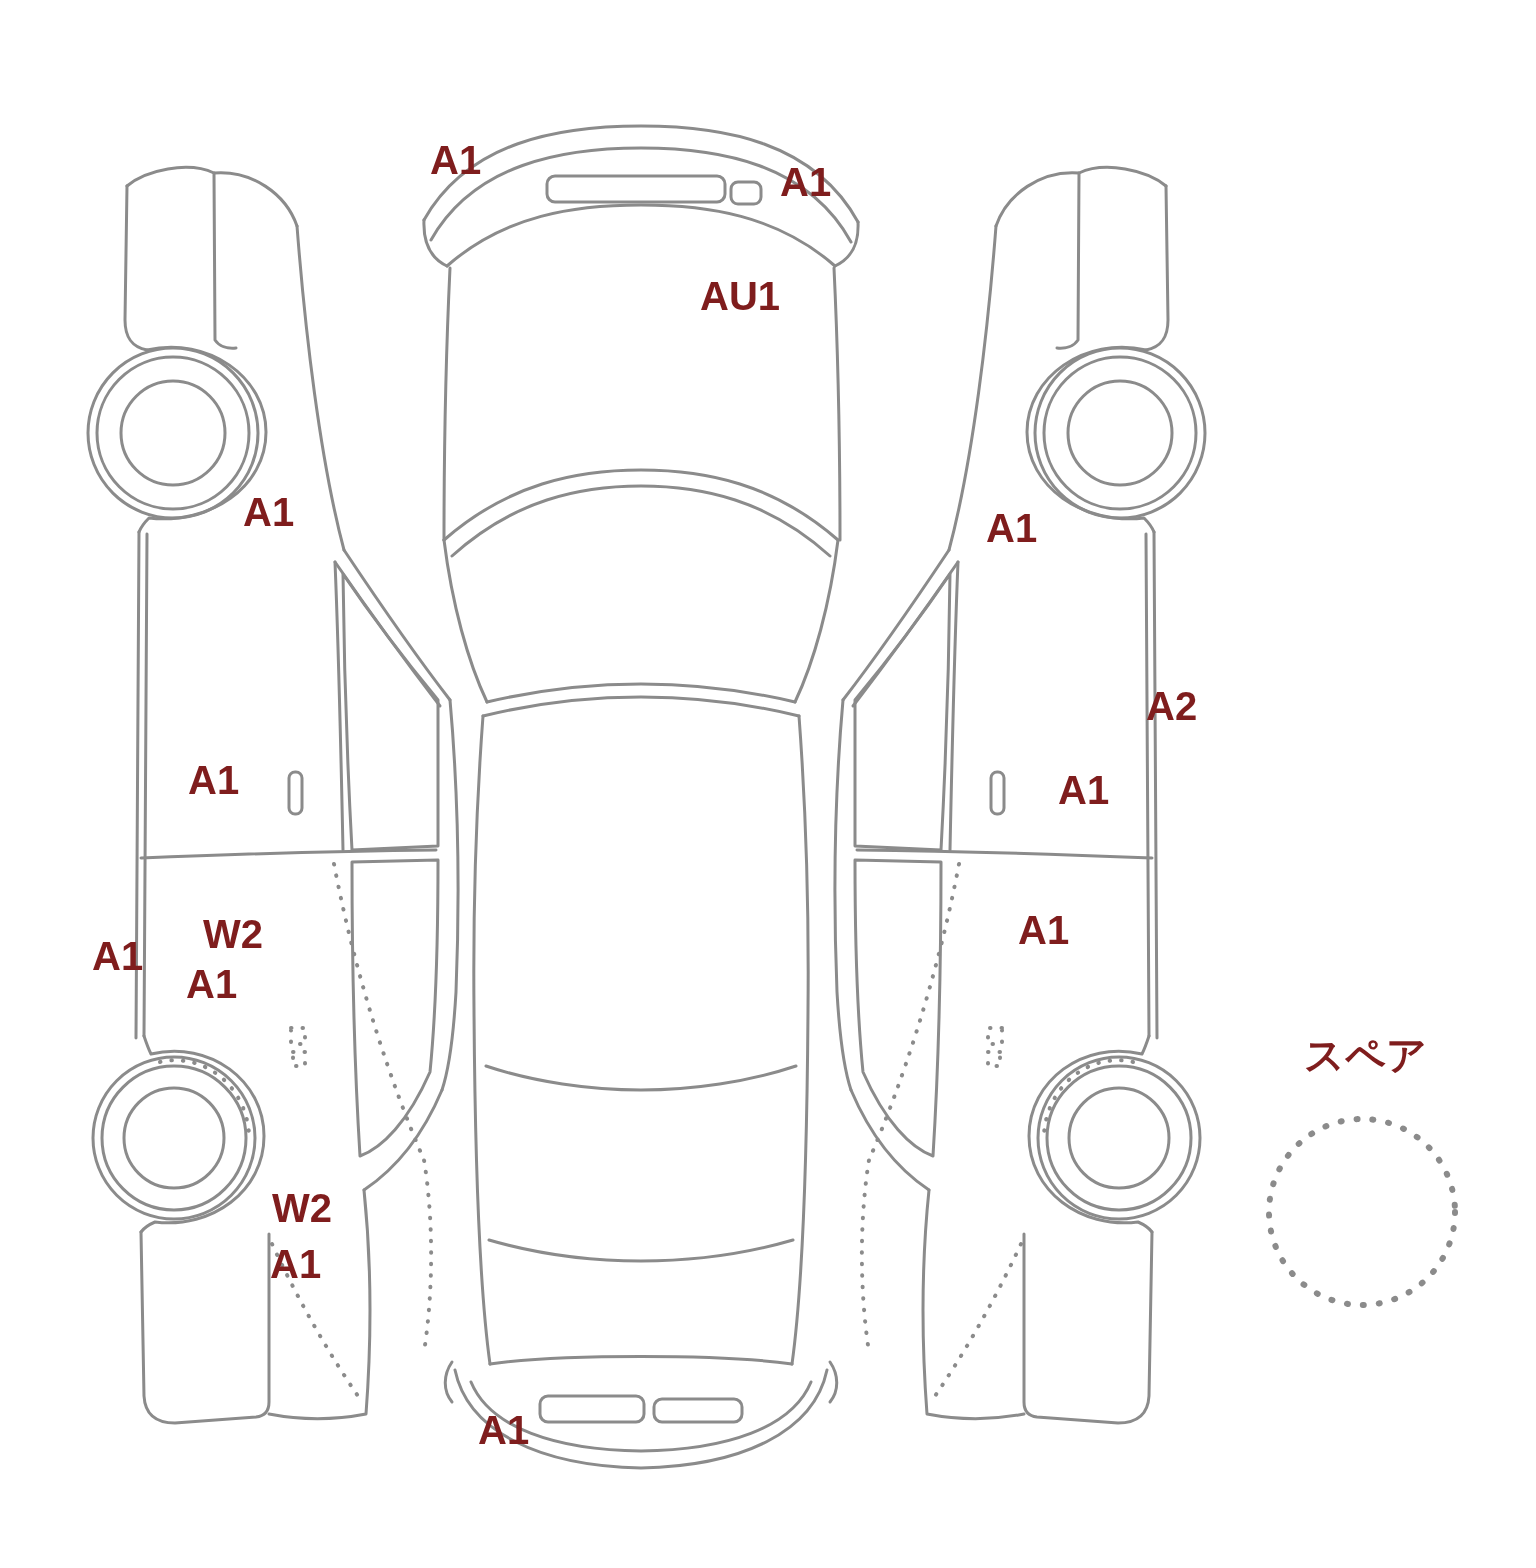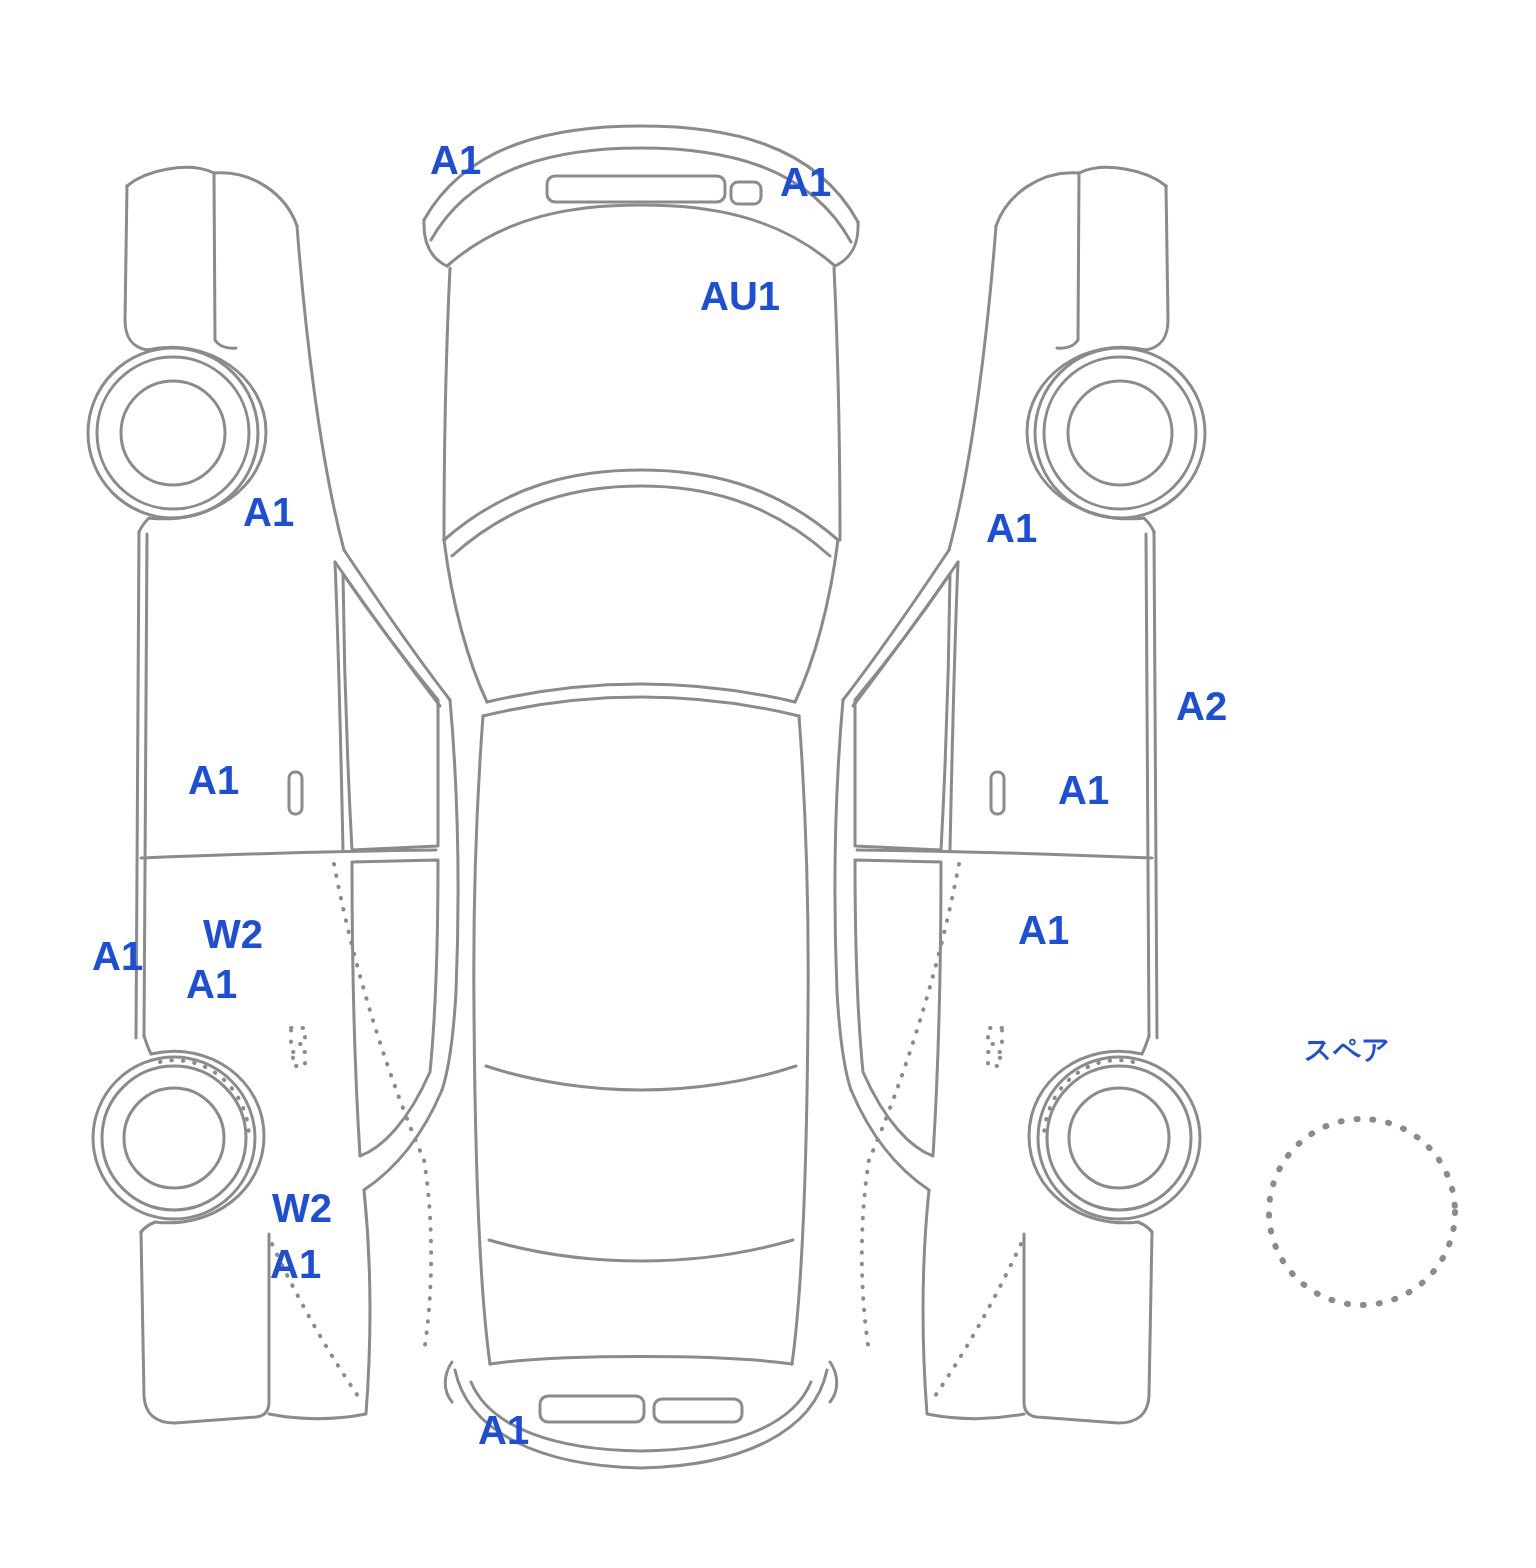--- a/index.html
+++ b/index.html
@@ -10,7 +10,7 @@
   .dot{fill:none;stroke:#8b8b8b;stroke-width:4;stroke-linecap:round;stroke-linejoin:round;
        stroke-dasharray:0.5 11;}
   .spare-dot{stroke-width:6;stroke-dasharray:1 15;}
-  .label{position:absolute;font-size:40px;font-weight:600;color:#1d4ed8;line-height:1;
+  .label{position:absolute;font-size:40px;font-weight:600;color:#7f1d1d;line-height:1;
          white-space:nowrap;}
   .label.jp{font-size:28px;font-weight:600;}
 </style>

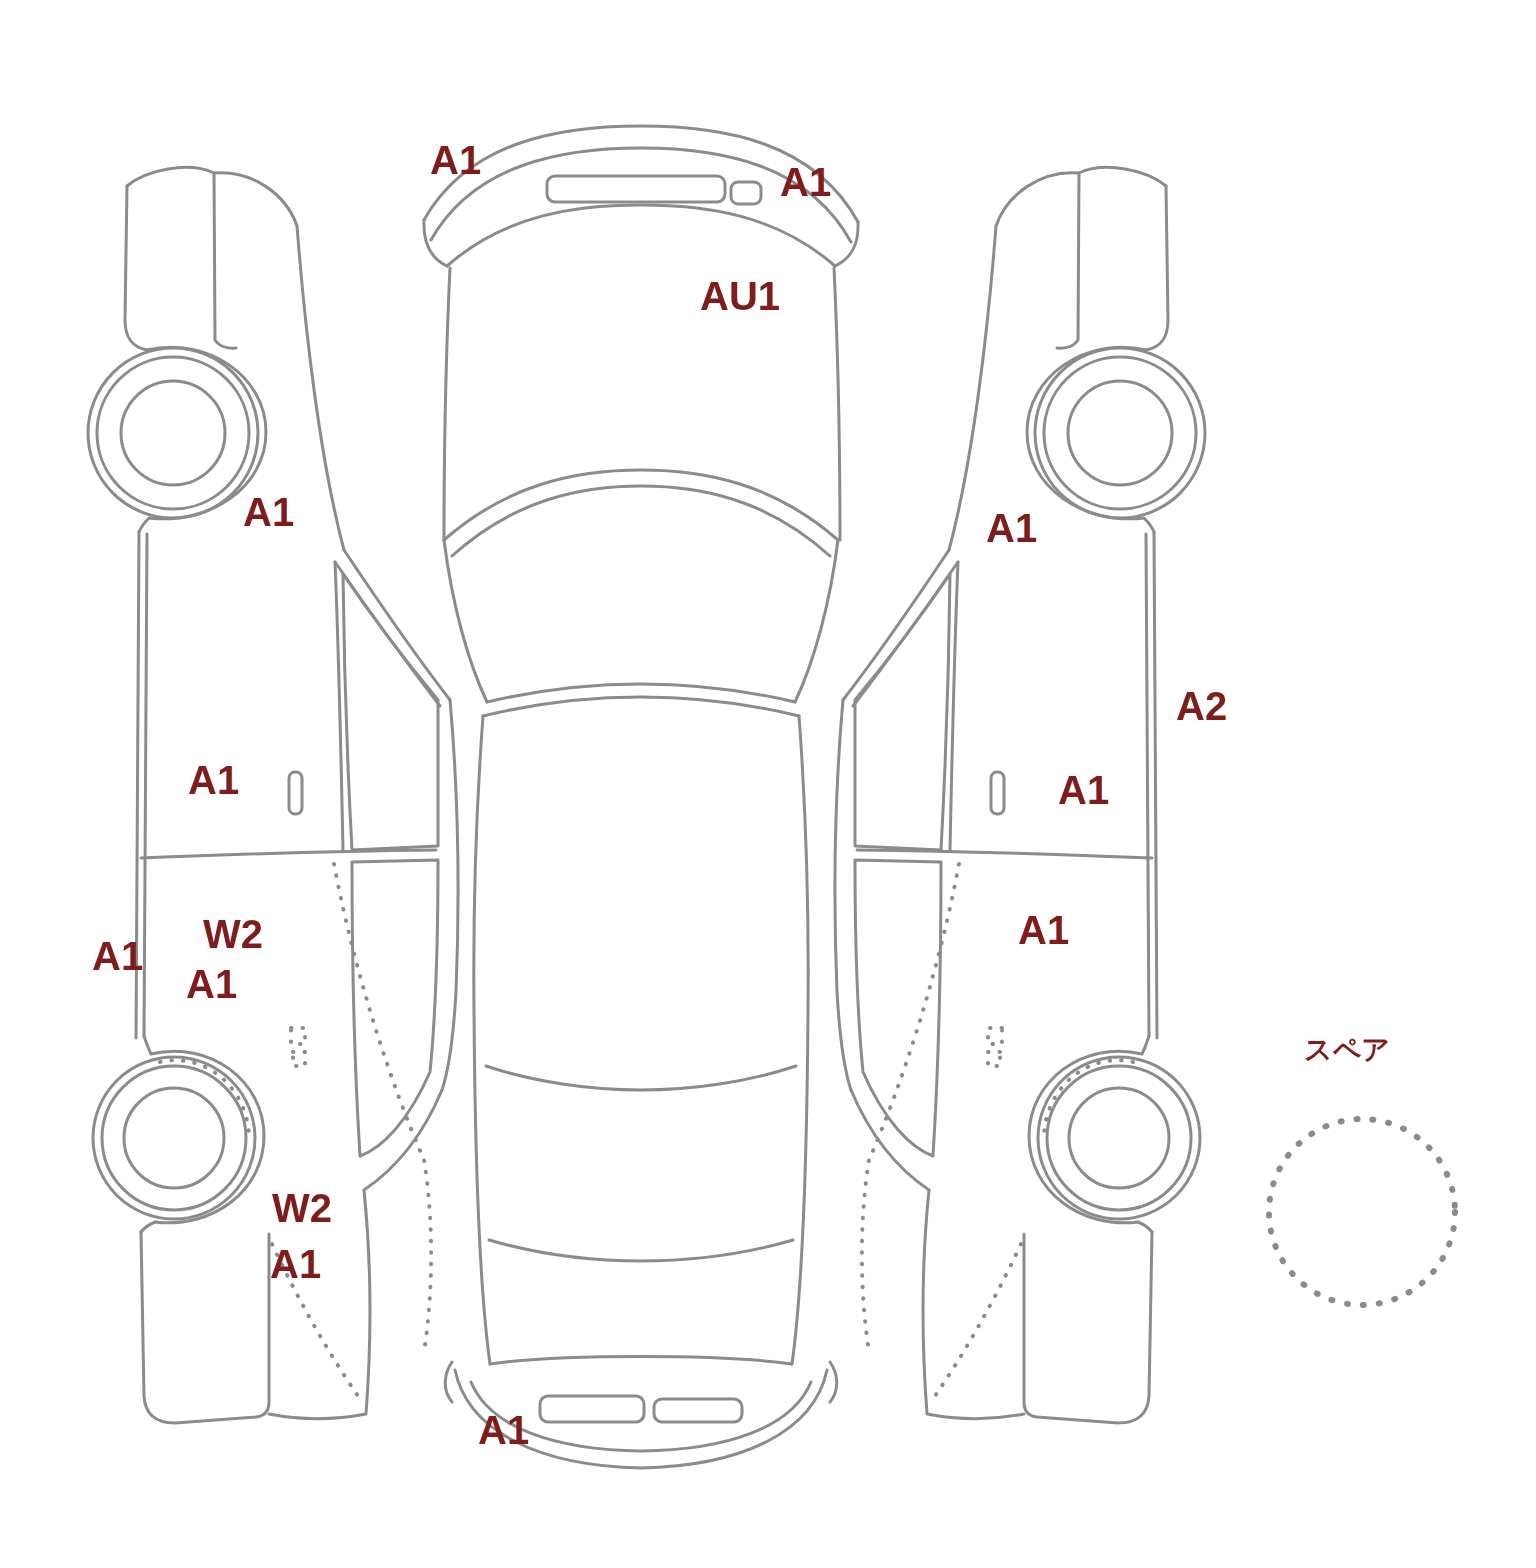--- a/index.html
+++ b/index.html
@@ -126,7 +126,7 @@
   <div class="label" style="left:700px;top:276px">AU1</div>
   <div class="label" style="left:243px;top:492px">A1</div>
   <div class="label" style="left:986px;top:508px">A1</div>
-  <div class="label" style="left:1176px;top:686px">A2</div>
+  <div class="label" style="left:1146px;top:686px">A2</div>
   <div class="label" style="left:188px;top:760px">A1</div>
   <div class="label" style="left:1058px;top:770px">A1</div>
   <div class="label" style="left:92px;top:936px">A1</div>

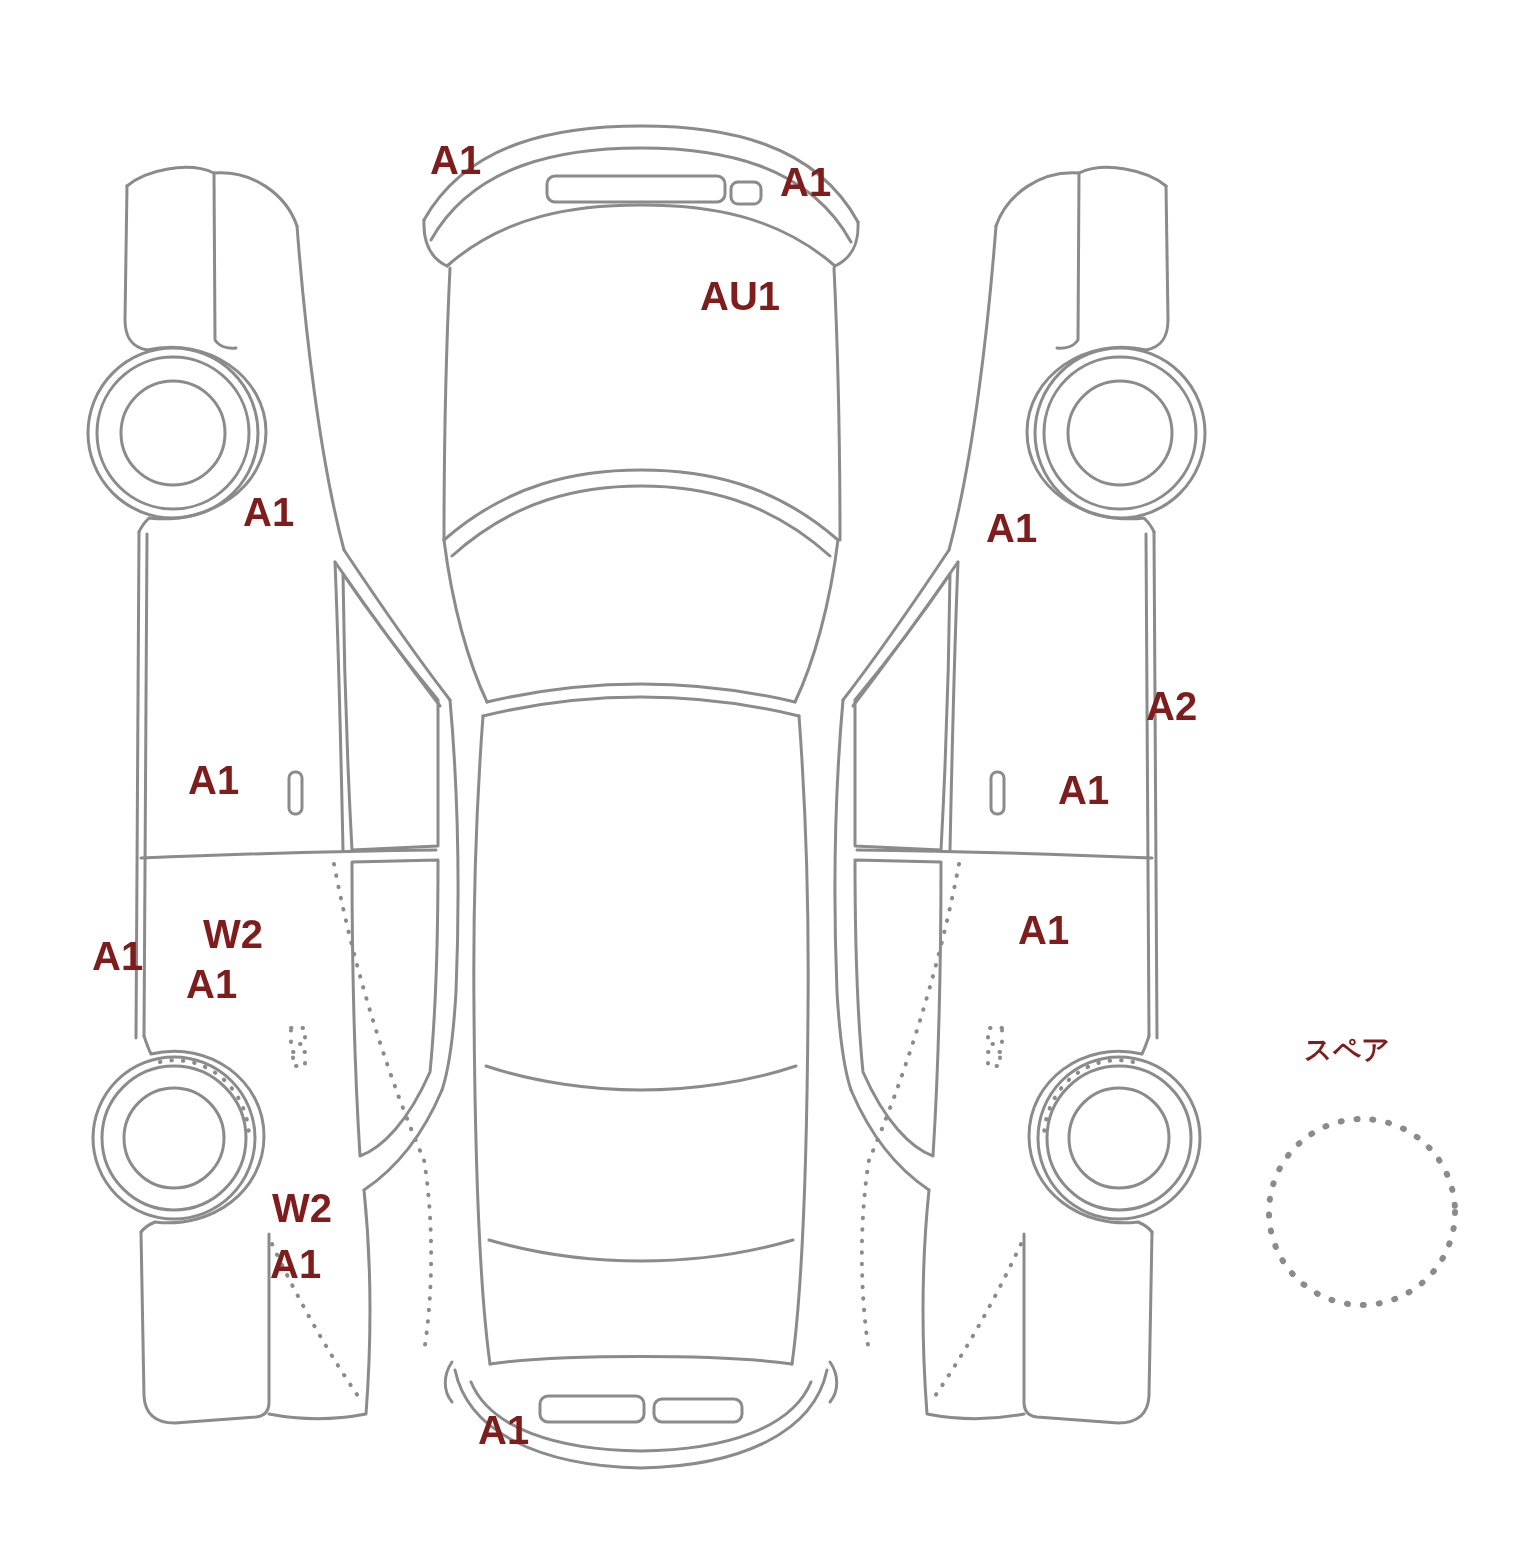--- a/index.html
+++ b/index.html
@@ -12,7 +12,7 @@
   .spare-dot{stroke-width:6;stroke-dasharray:1 15;}
   .label{position:absolute;font-size:40px;font-weight:600;color:#7f1d1d;line-height:1;
          white-space:nowrap;}
-  .label.jp{font-size:28px;font-weight:600;}
+  .label.jp{font-size:40px;font-weight:600;font-family:Liberation Serif, serif;}
 </style>
 </head>
 <body>

